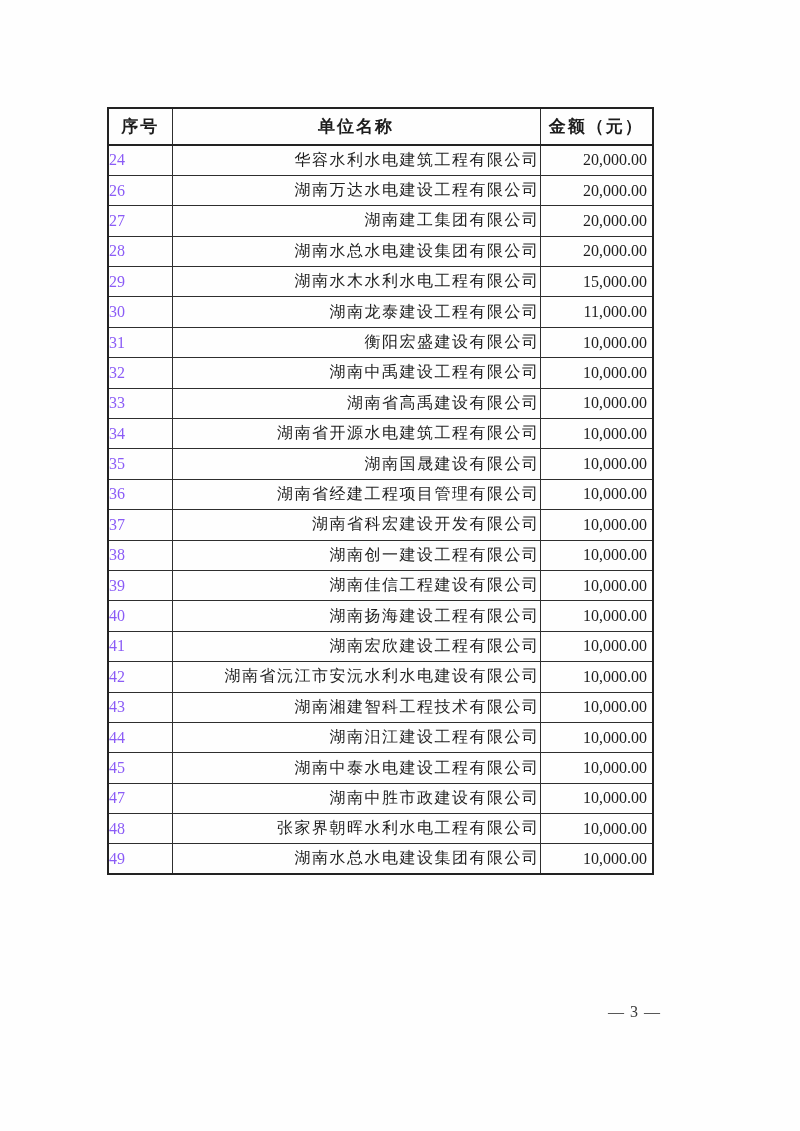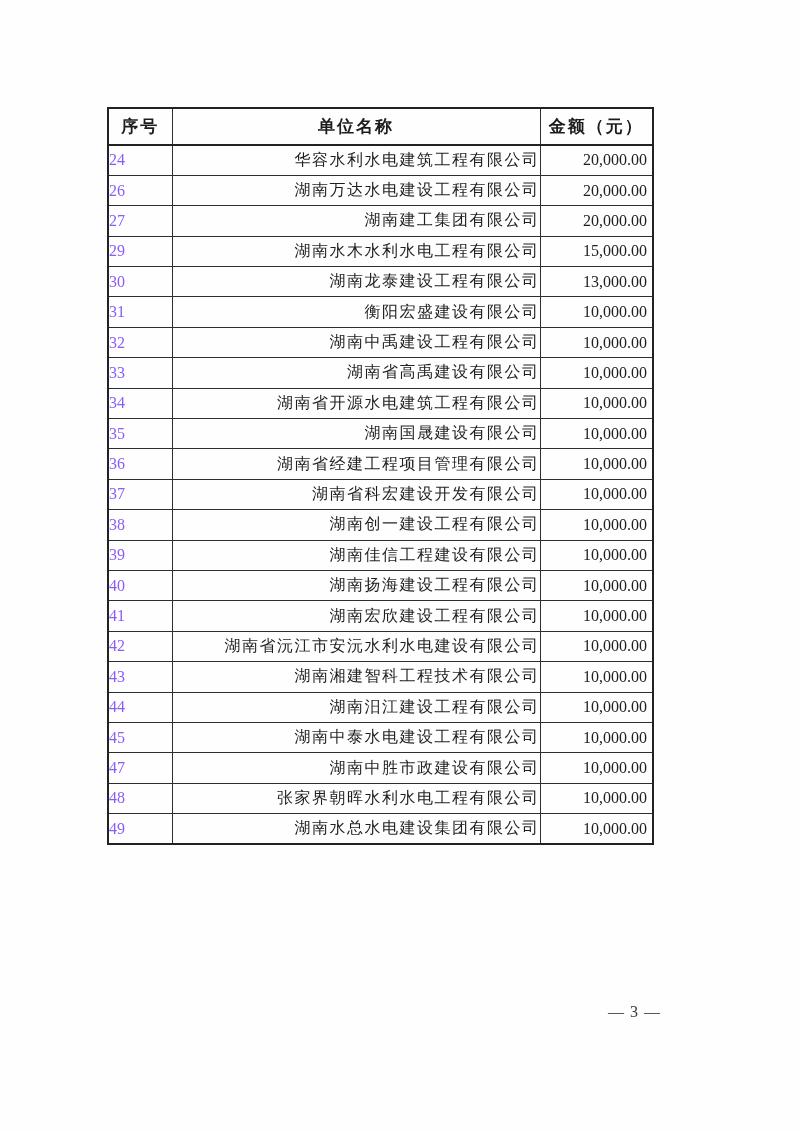--- a/index.html
+++ b/index.html
@@ -105,6 +105,11 @@
         <td class="cell-amount">20,000.00</td>
       </tr>
         <tr class="">
+        <td class="cell-no">28</td>
+        <td class="cell-name">湖南水总水电建设集团有限公司</td>
+        <td class="cell-amount">20,000.00</td>
+      </tr>
+        <tr class="">
         <td class="cell-no">29</td>
         <td class="cell-name">湖南水木水利水电工程有限公司</td>
         <td class="cell-amount">15,000.00</td>

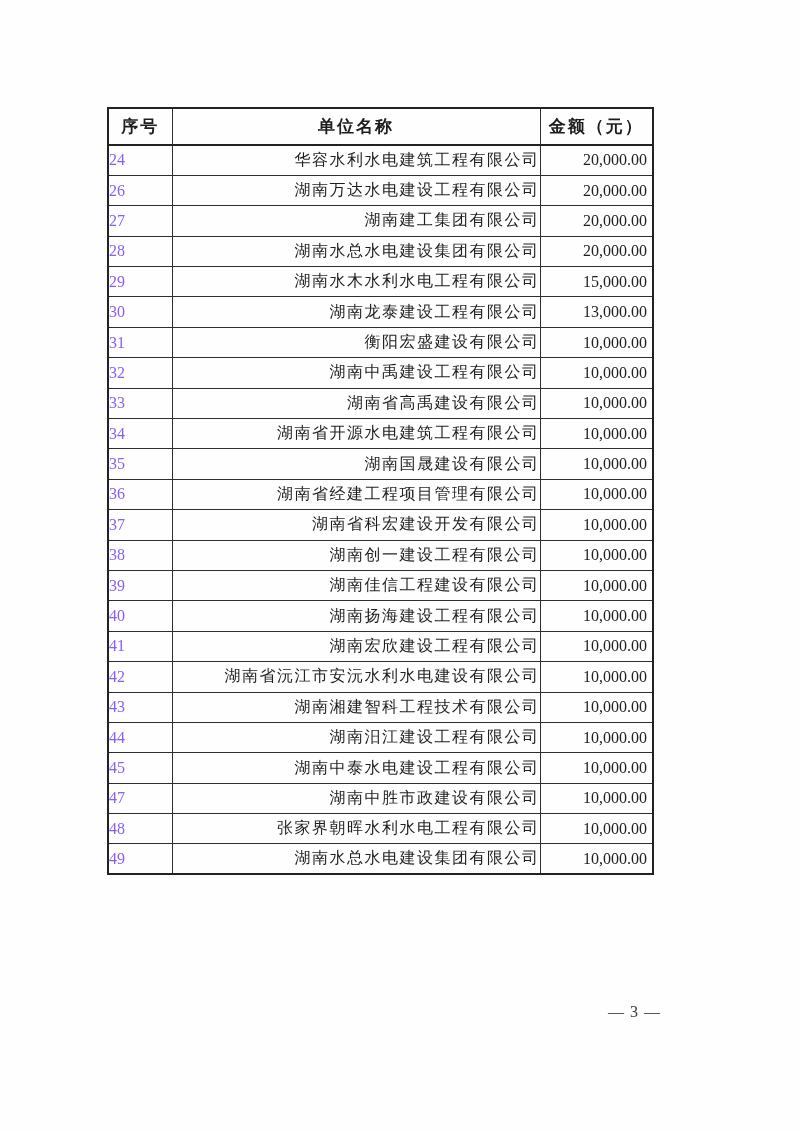--- a/index.html
+++ b/index.html
@@ -117,7 +117,7 @@
         <tr class="">
         <td class="cell-no">30</td>
         <td class="cell-name">湖南龙泰建设工程有限公司</td>
-        <td class="cell-amount">13,000.00</td>
+        <td class="cell-amount">11,000.00</td>
       </tr>
         <tr class="">
         <td class="cell-no">31</td>

